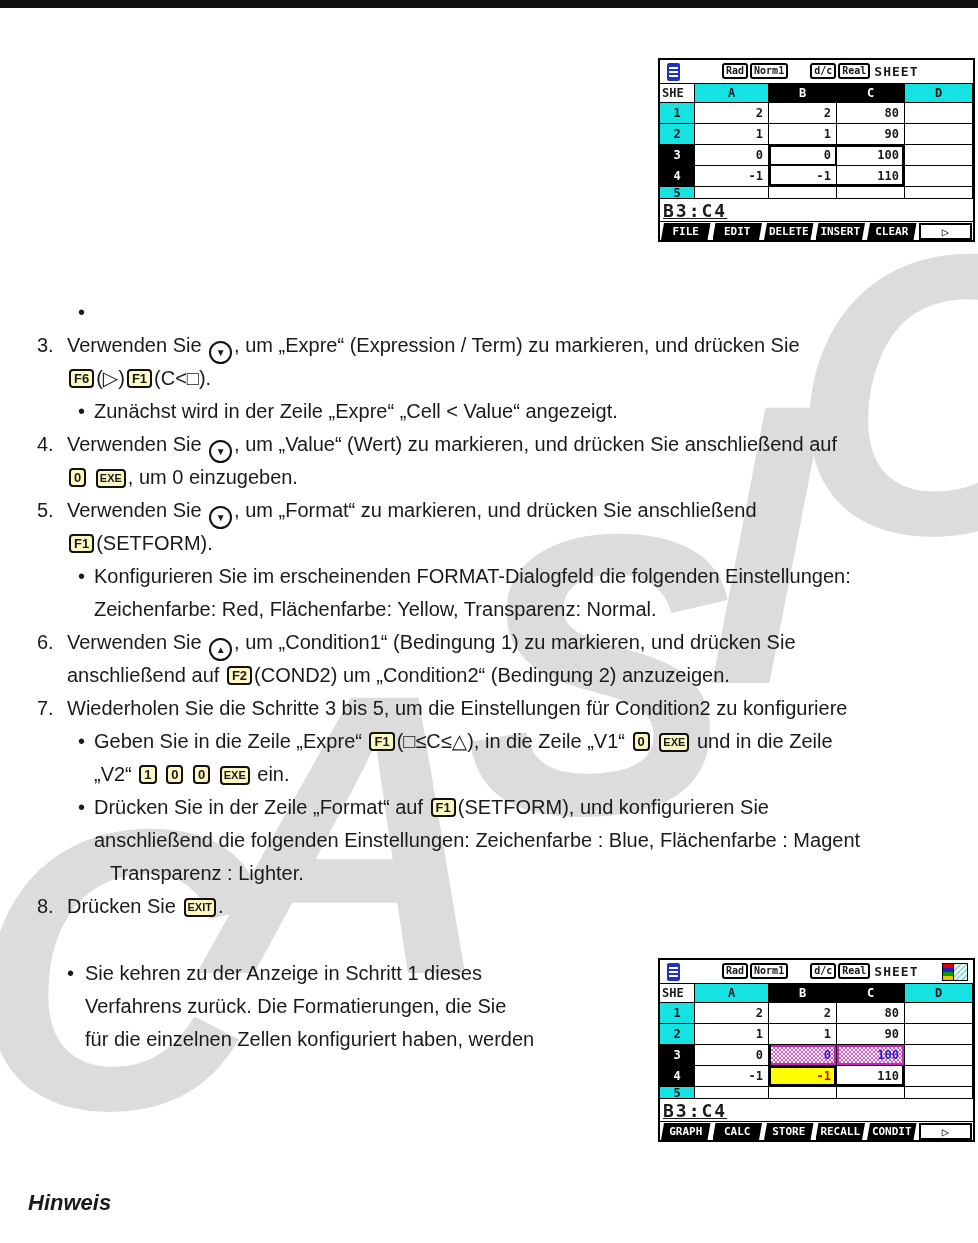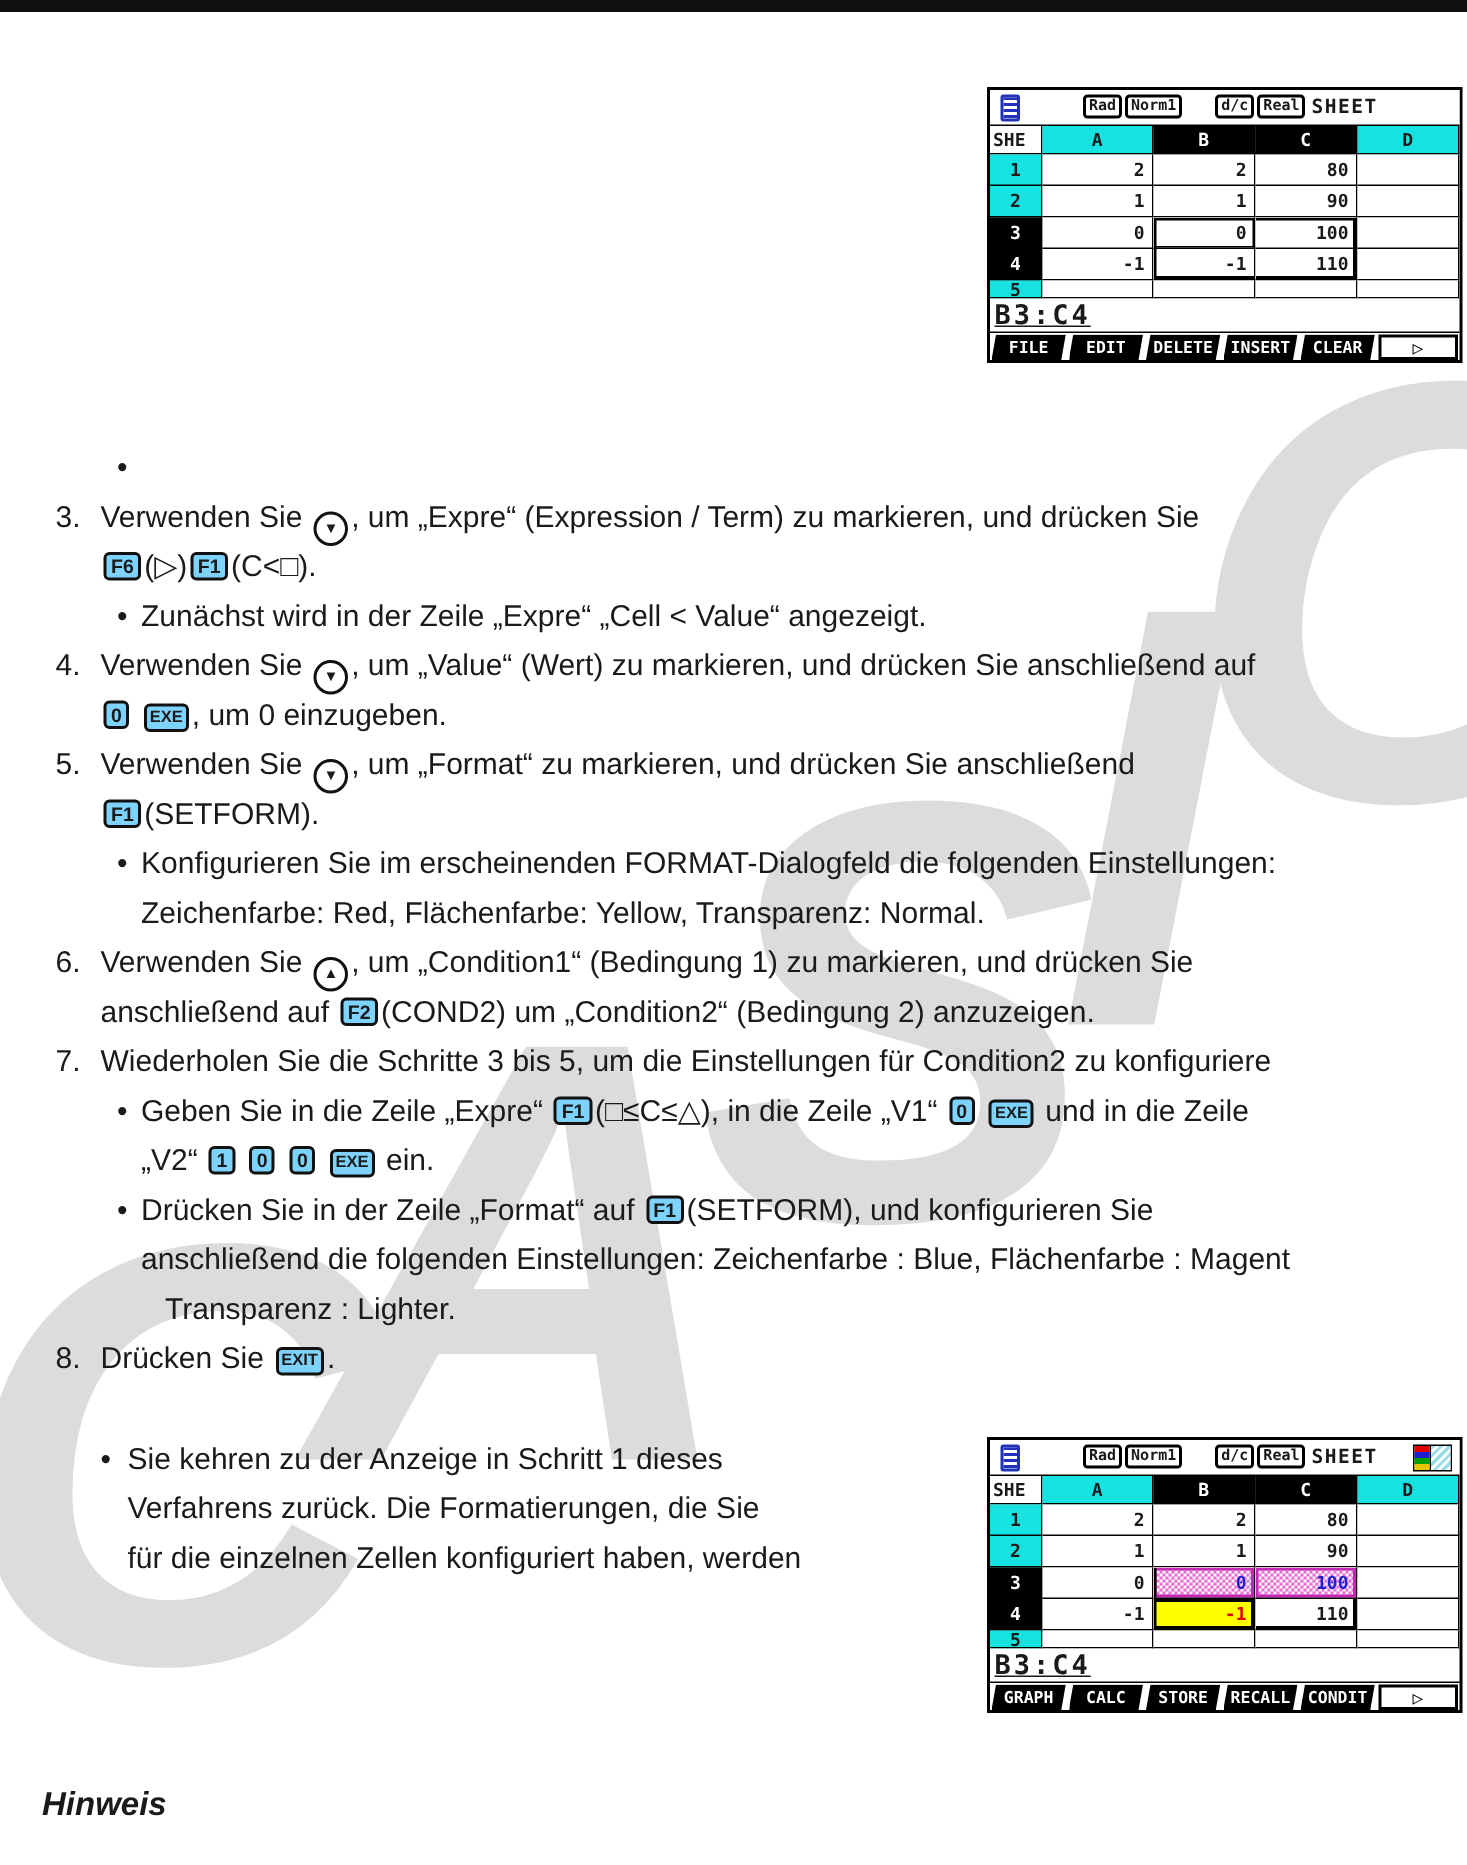--- a/index.html
+++ b/index.html
@@ -16,7 +16,7 @@
   .line{position:relative;height:33px;white-space:nowrap;font-size:20px;line-height:33px;}
   .marker{position:absolute;top:0;}
   .ltext{position:absolute;top:0;}
-  .kcap{display:inline-block;border:2px solid #111;border-radius:4px;background:#7dd3fc;
+  .kcap{display:inline-block;border:2px solid #111;border-radius:4px;background:#fef9c3;
         font-family:"Liberation Sans",sans-serif;font-weight:bold;font-size:13px;
         line-height:15px;padding:0 3px;margin:0 2px;vertical-align:2px;}
   .kcap.small{font-size:11px;padding:0 2px;}

